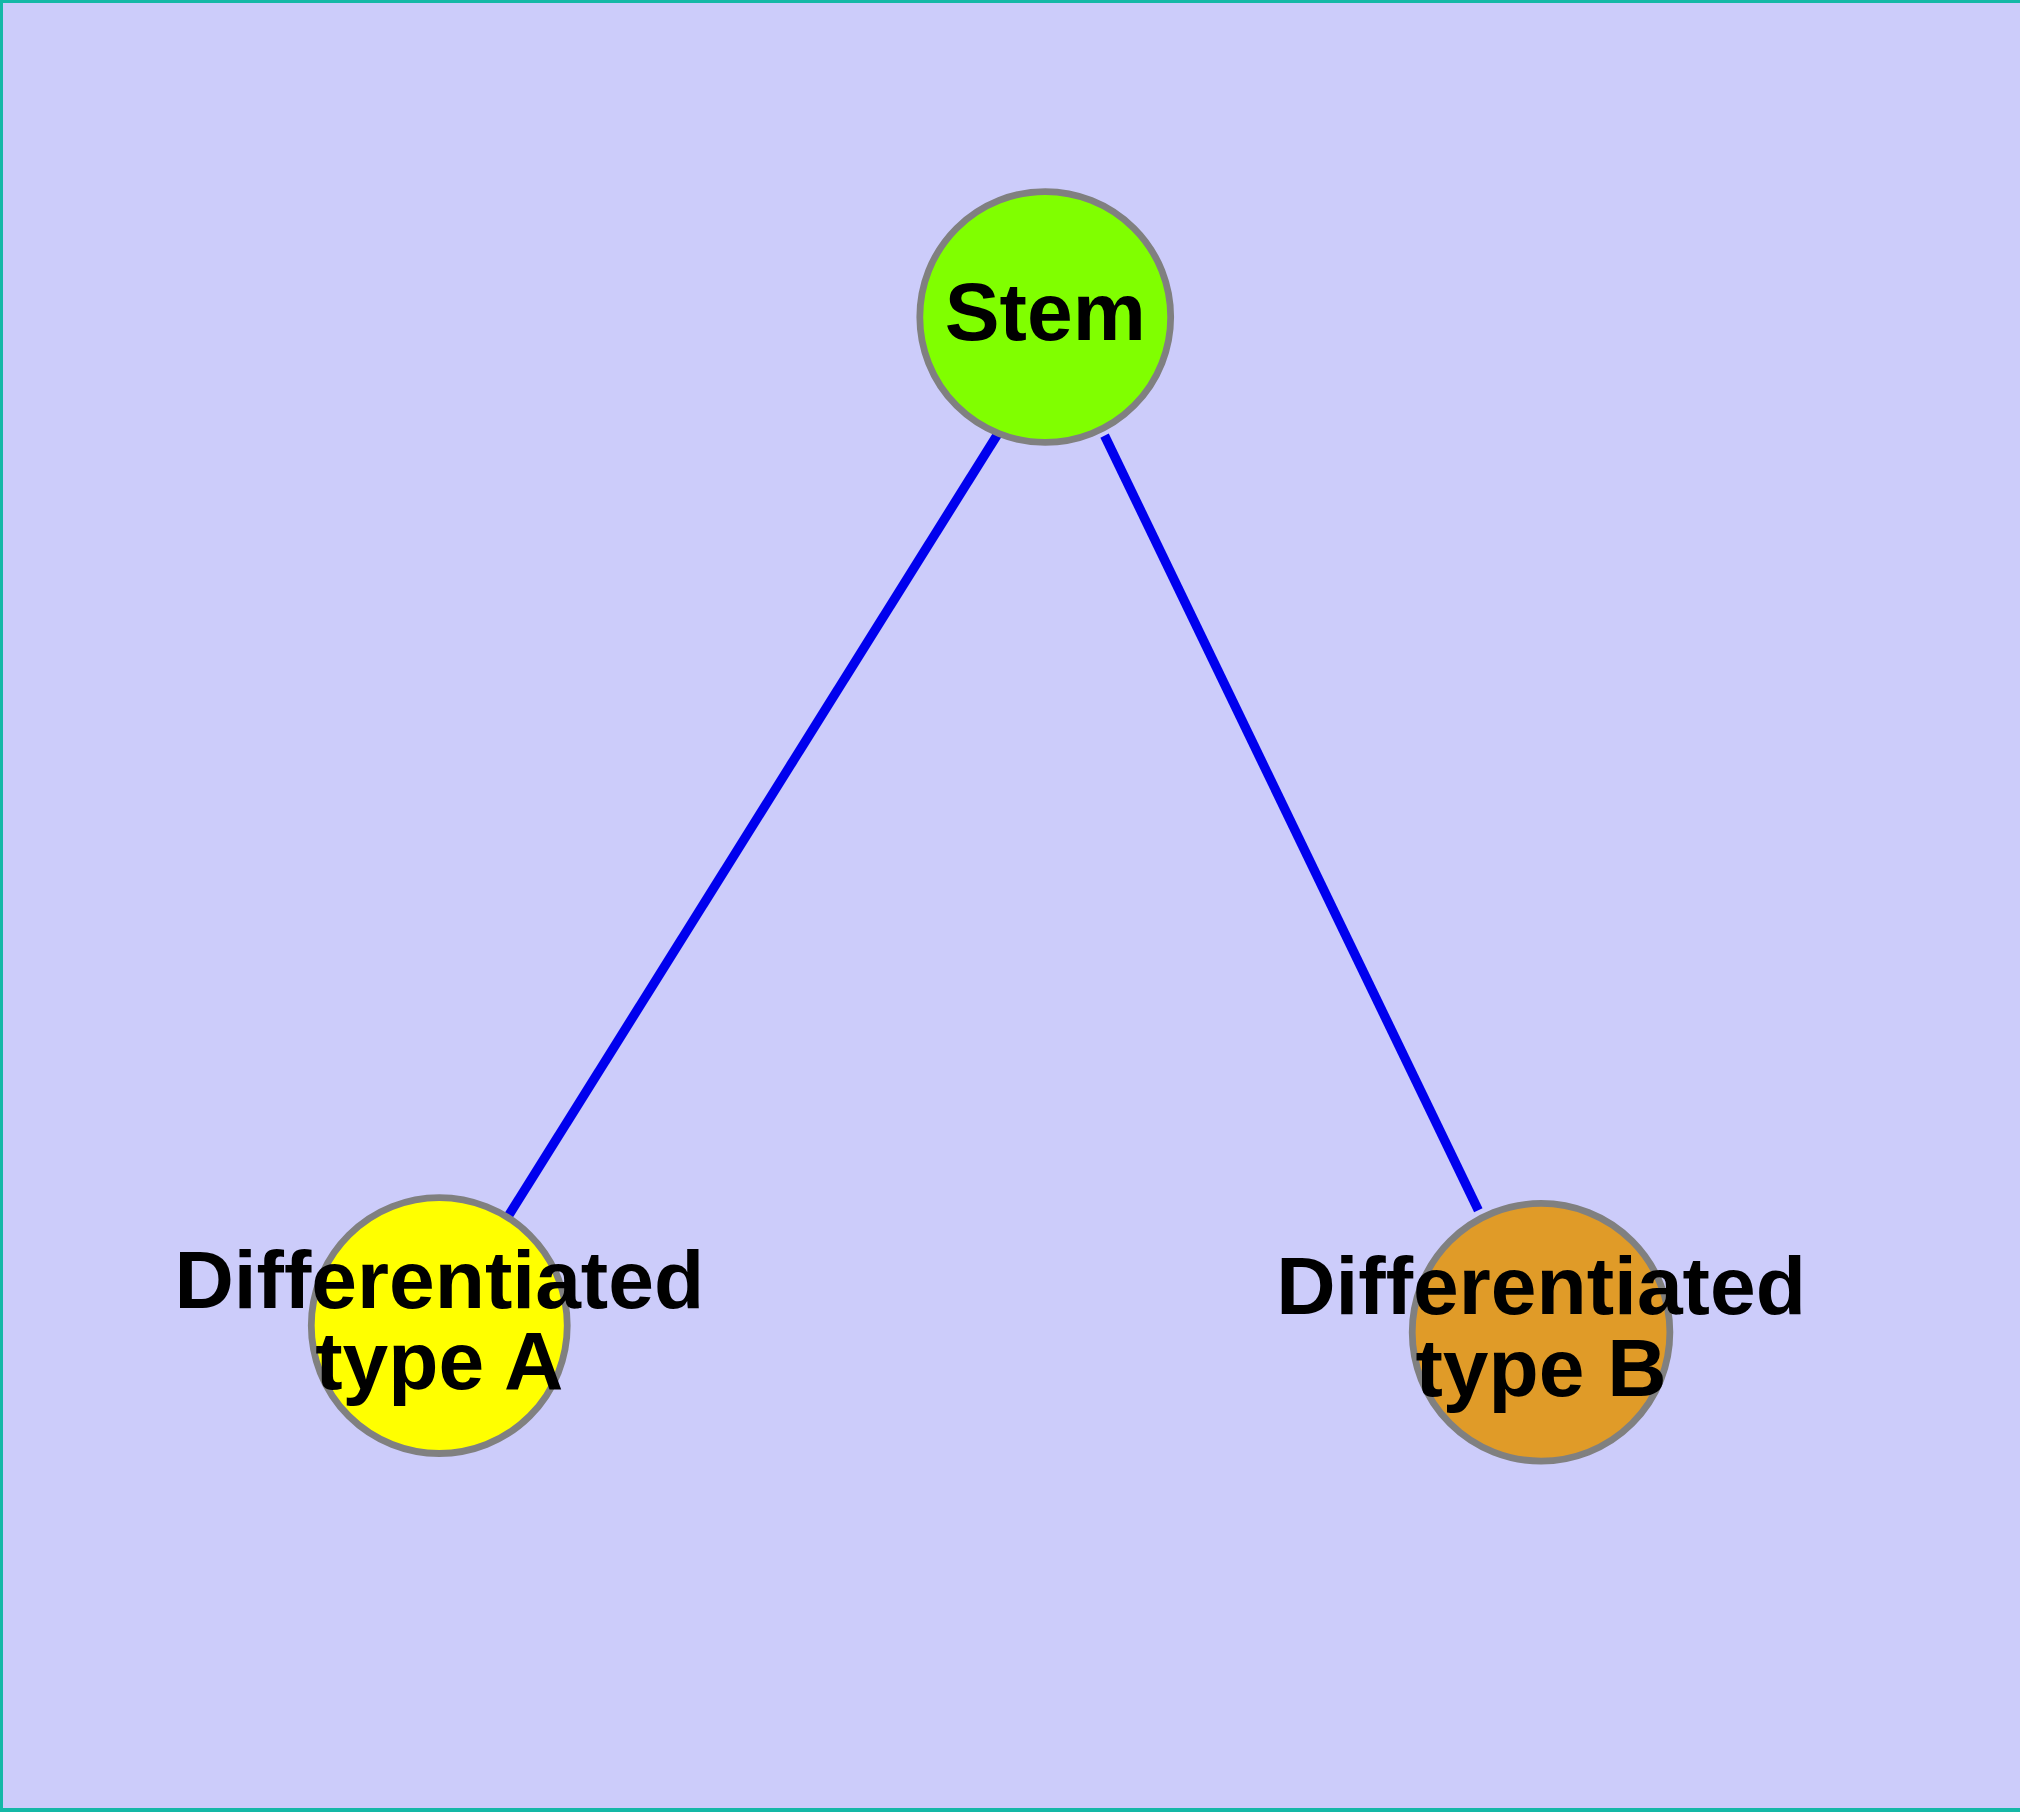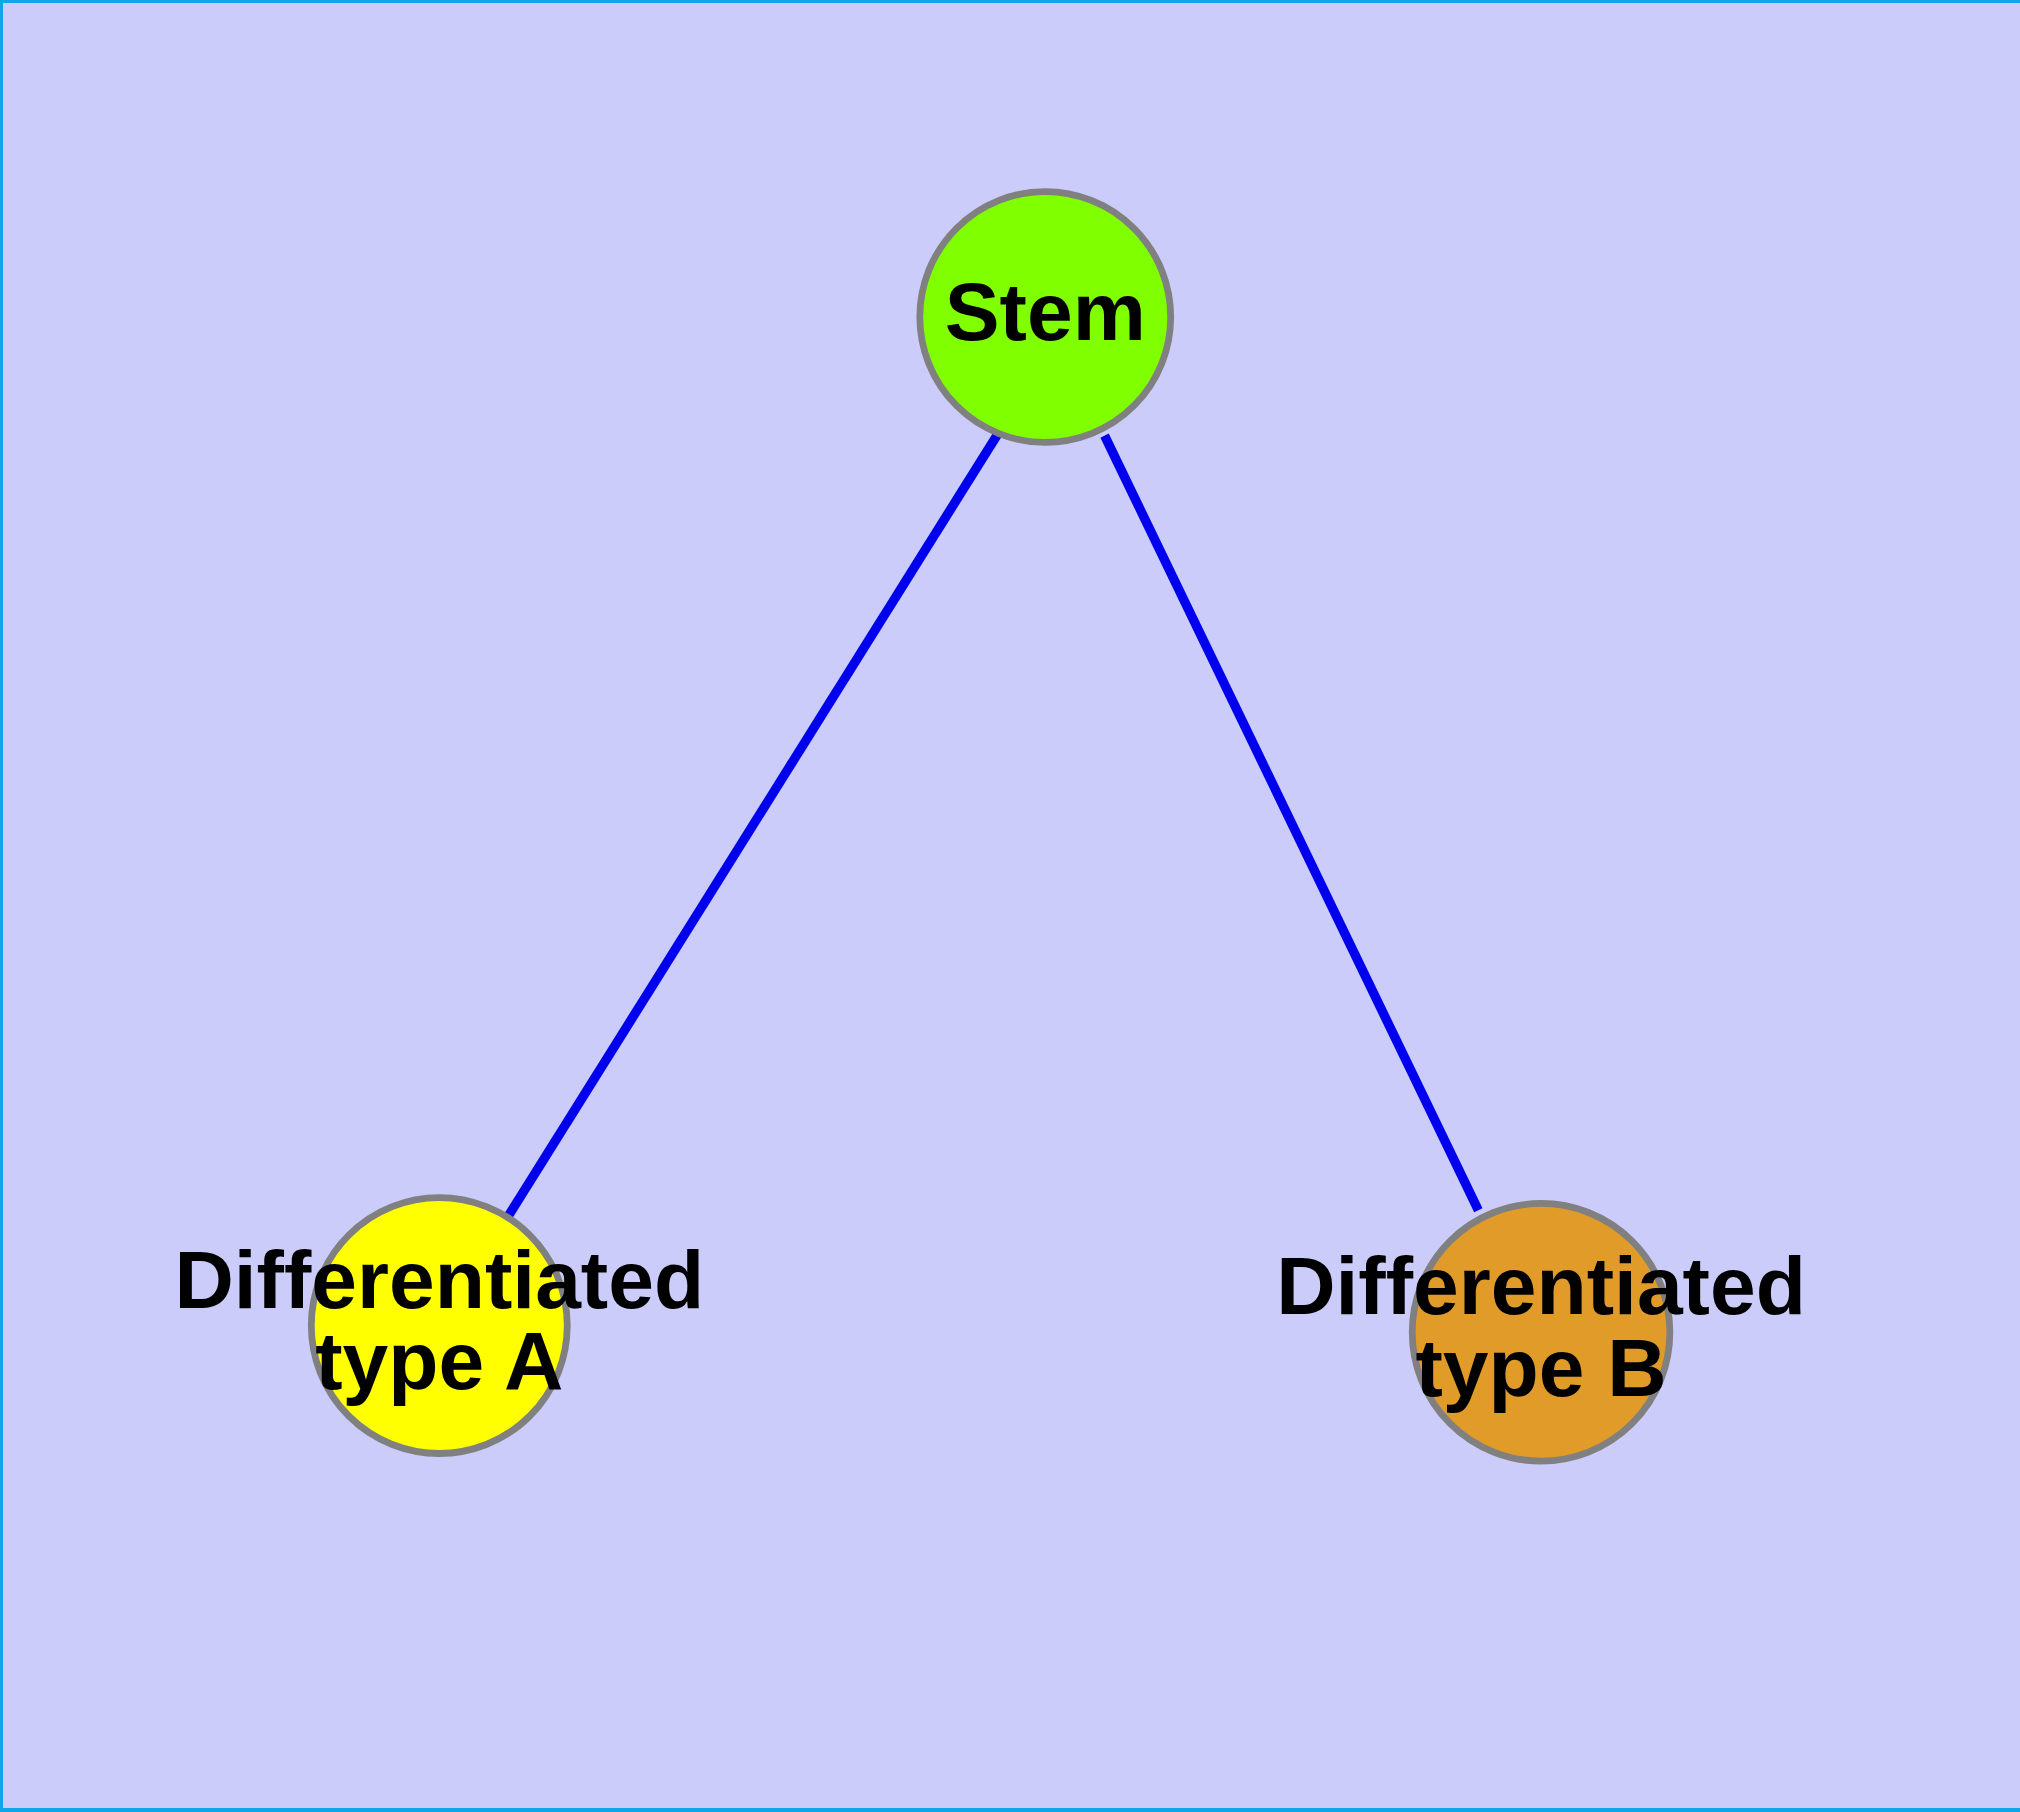--- a/index.html
+++ b/index.html
@@ -12,7 +12,7 @@
     position: relative;
     width: 2021px;
     height: 1812px;
-    background: #0ea5e9;
+    background: #14b8a6;
     overflow: hidden;
     font-family: "Liberation Sans", "DejaVu Sans", sans-serif;
   }

